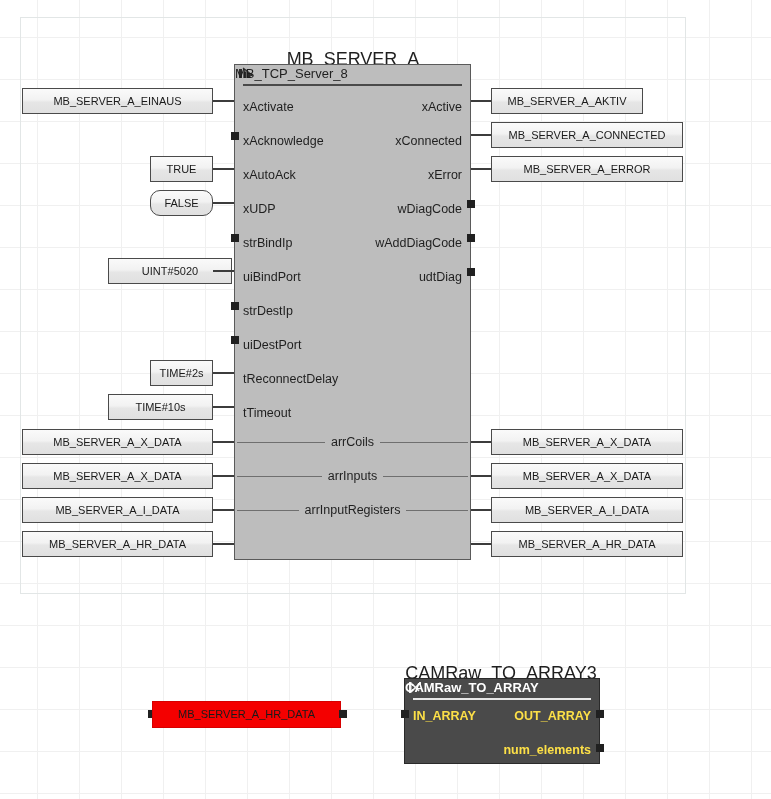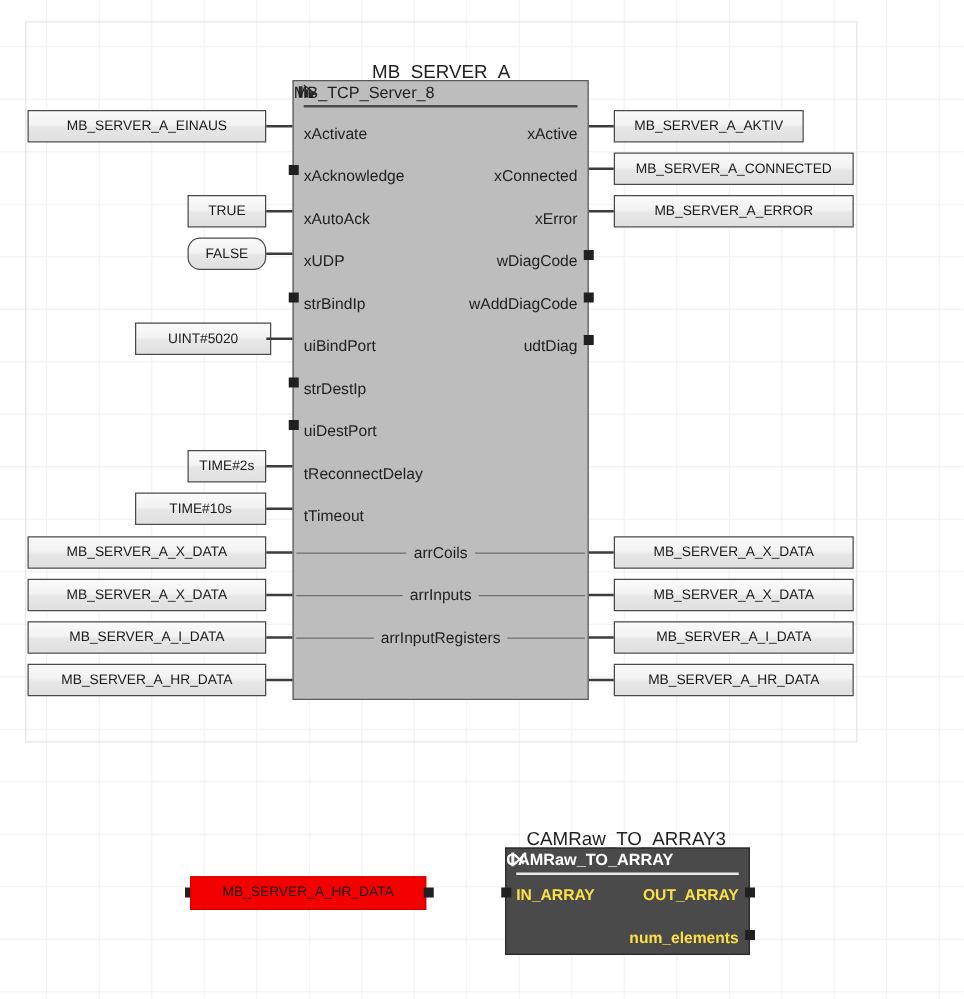--- a/index.html
+++ b/index.html
@@ -97,7 +97,7 @@
 
   
   .instname{
-    position:absolute;font-size:15px;color:#1f1f1f;text-align:center;white-space:nowrap;
+    position:absolute;font-size:18px;color:#1f1f1f;text-align:center;white-space:nowrap;
   }
 </style>
 </head>

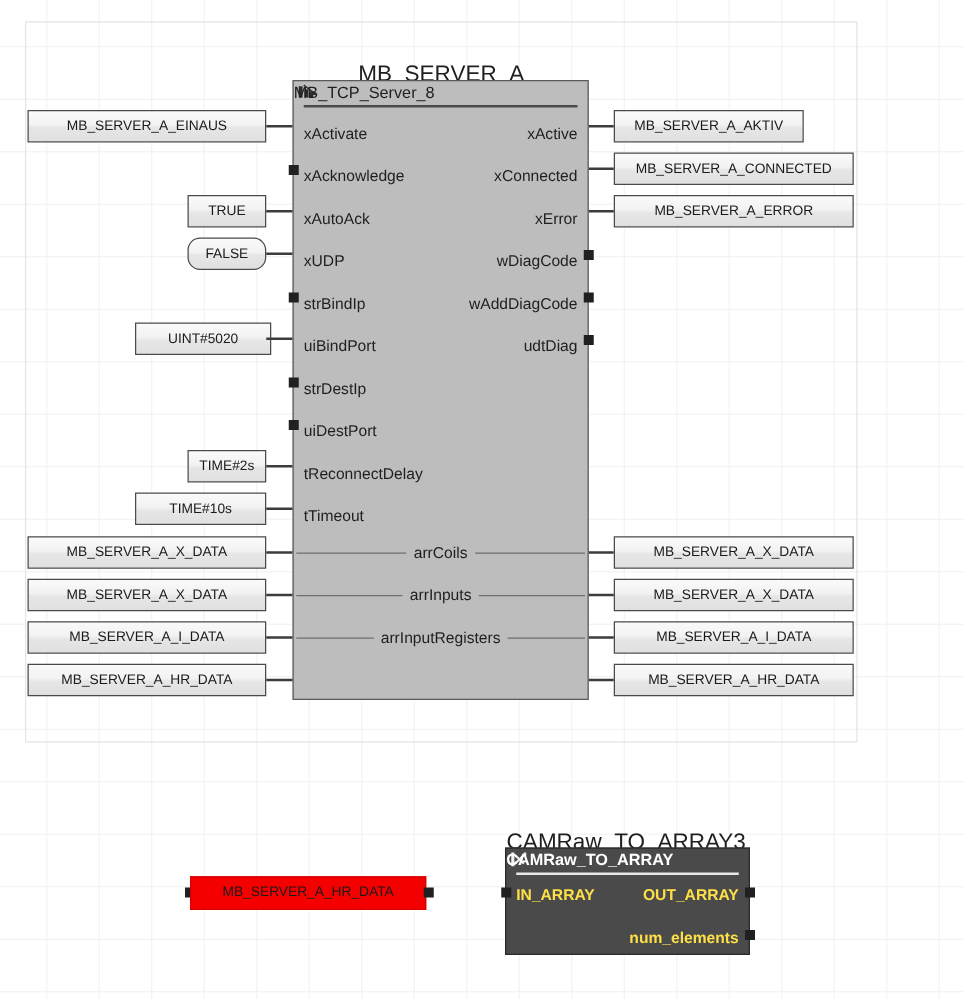--- a/index.html
+++ b/index.html
@@ -175,7 +175,7 @@
   <div class="varbox" style="left:150px;top:190px;width:63px;border-radius:10px;">FALSE</div>
   <div class="stub" style="left:213px;top:202px;width:21px;"></div>
 
-  <div class="varbox" style="left:108px;top:258px;width:109px;">UINT#5020</div>
+  <div class="varbox" style="left:108px;top:258px;width:124px;">UINT#5020</div>
   <div class="stub" style="left:213px;top:270px;width:21px;"></div>
 
   <div class="varbox" style="left:150px;top:360px;width:63px;">TIME#2s</div>

